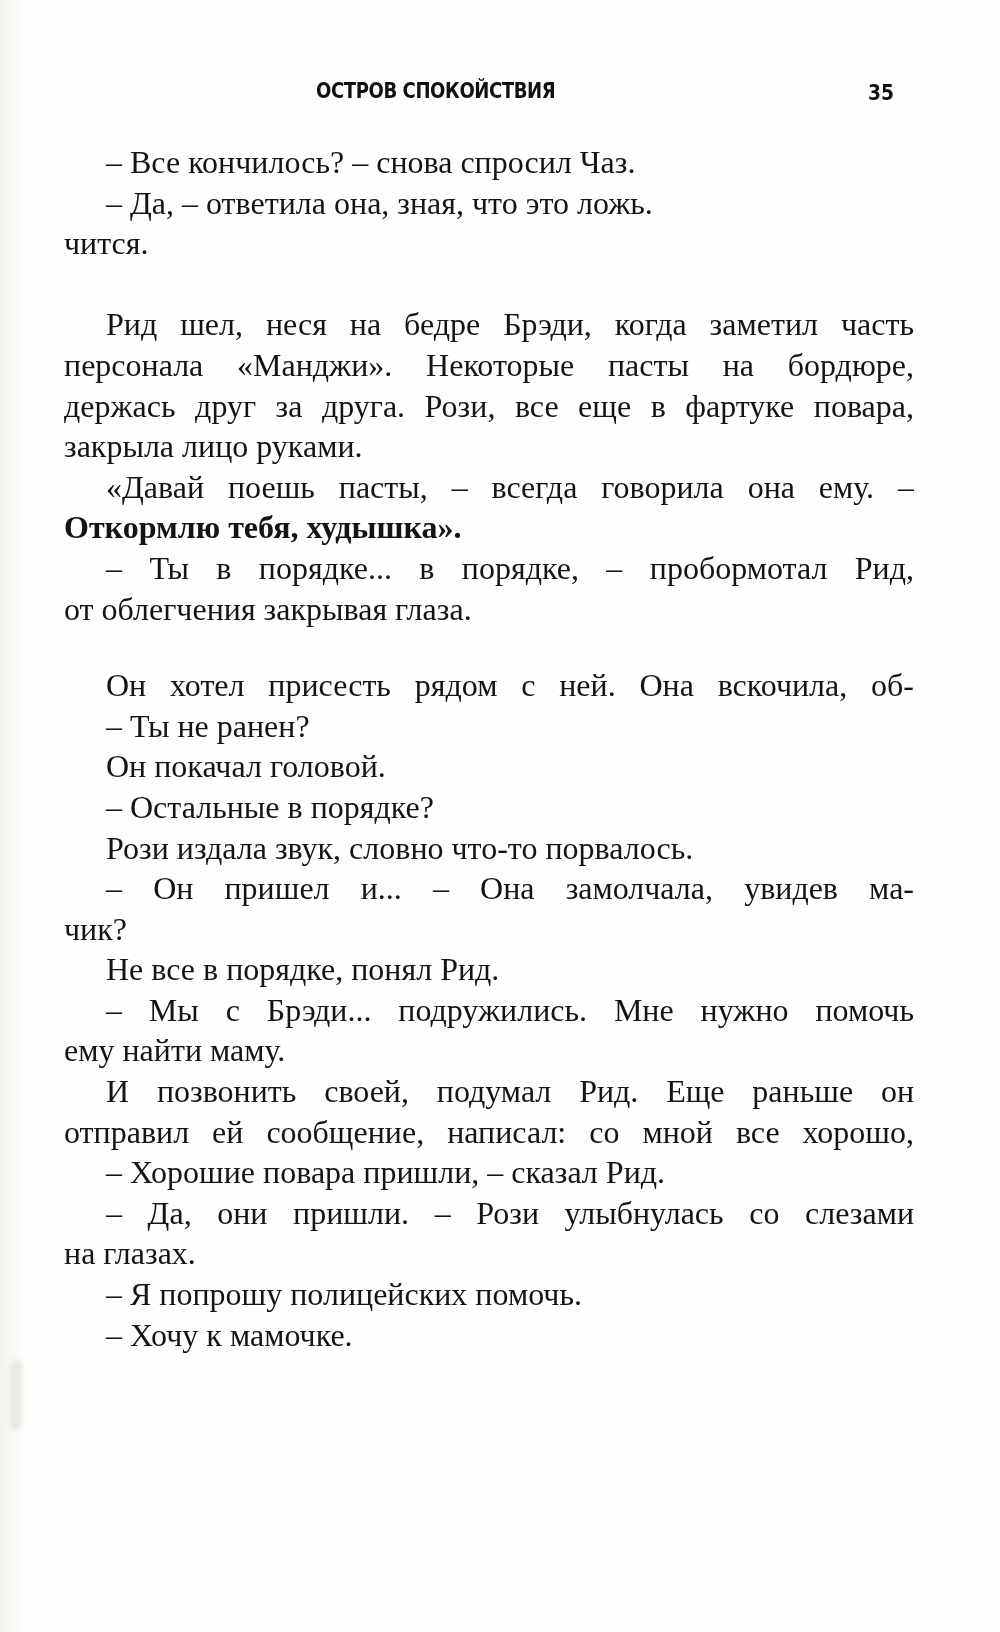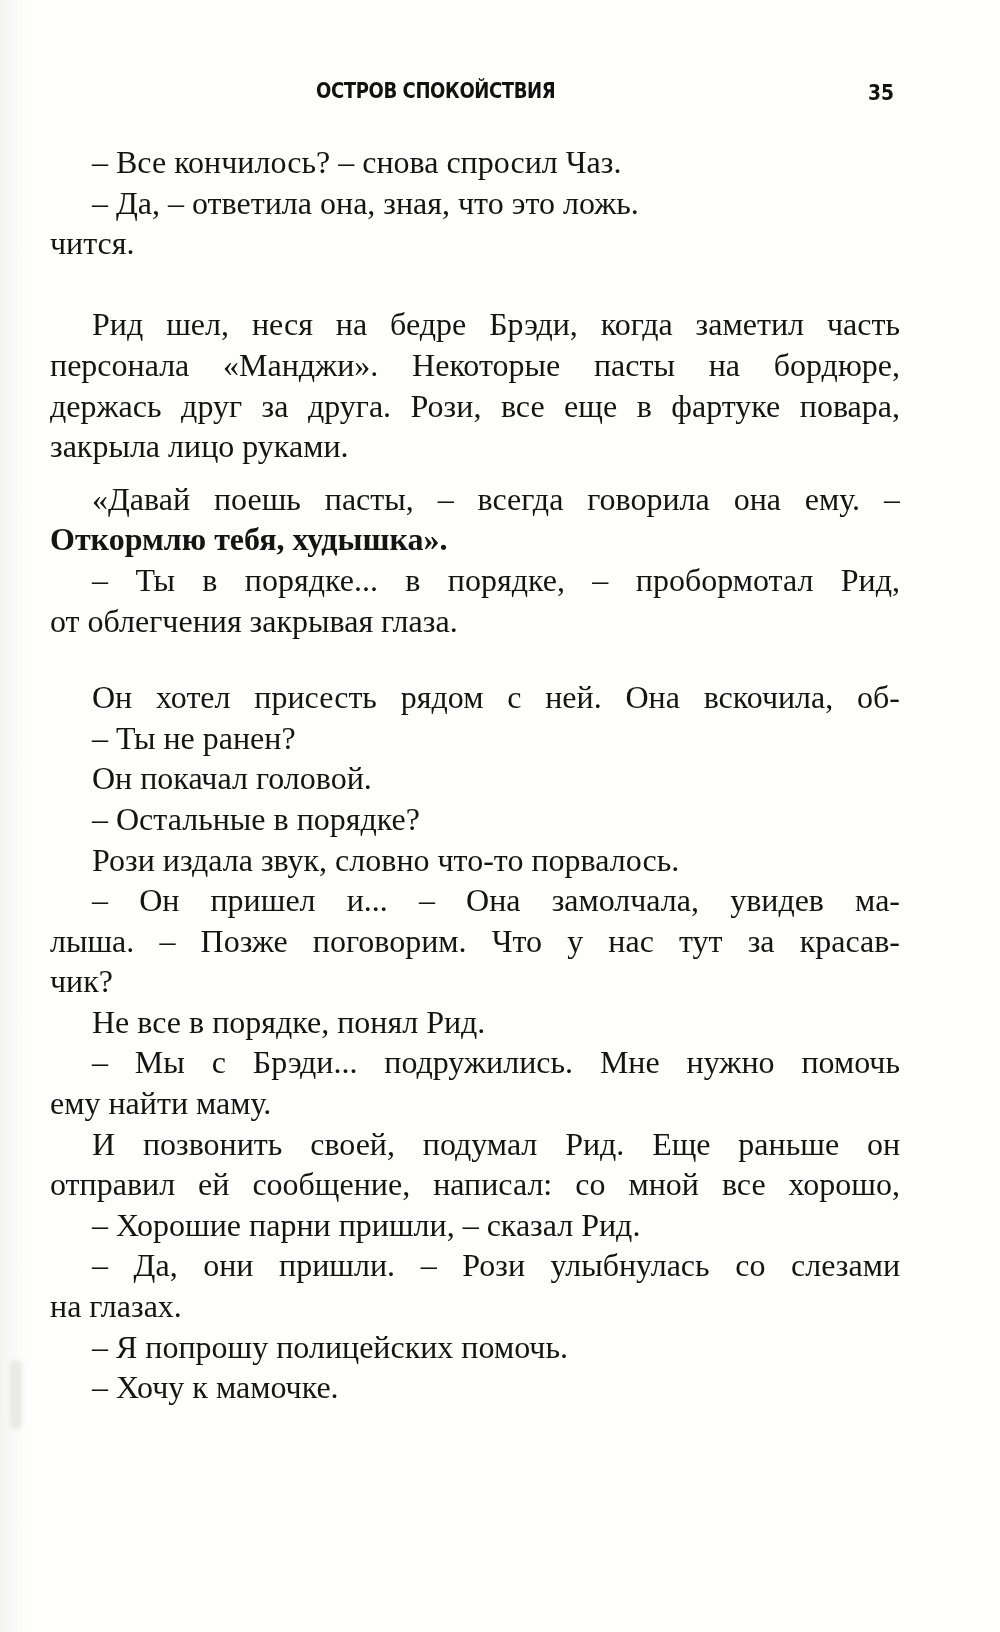--- a/index.html
+++ b/index.html
@@ -59,7 +59,7 @@
     .body-text {
       position: absolute;
       top: 142px;
-      left: 50px;
+      left: 64px;
       width: 850px;
       font-family: "Liberation Serif", serif;
       font-size: 32px;

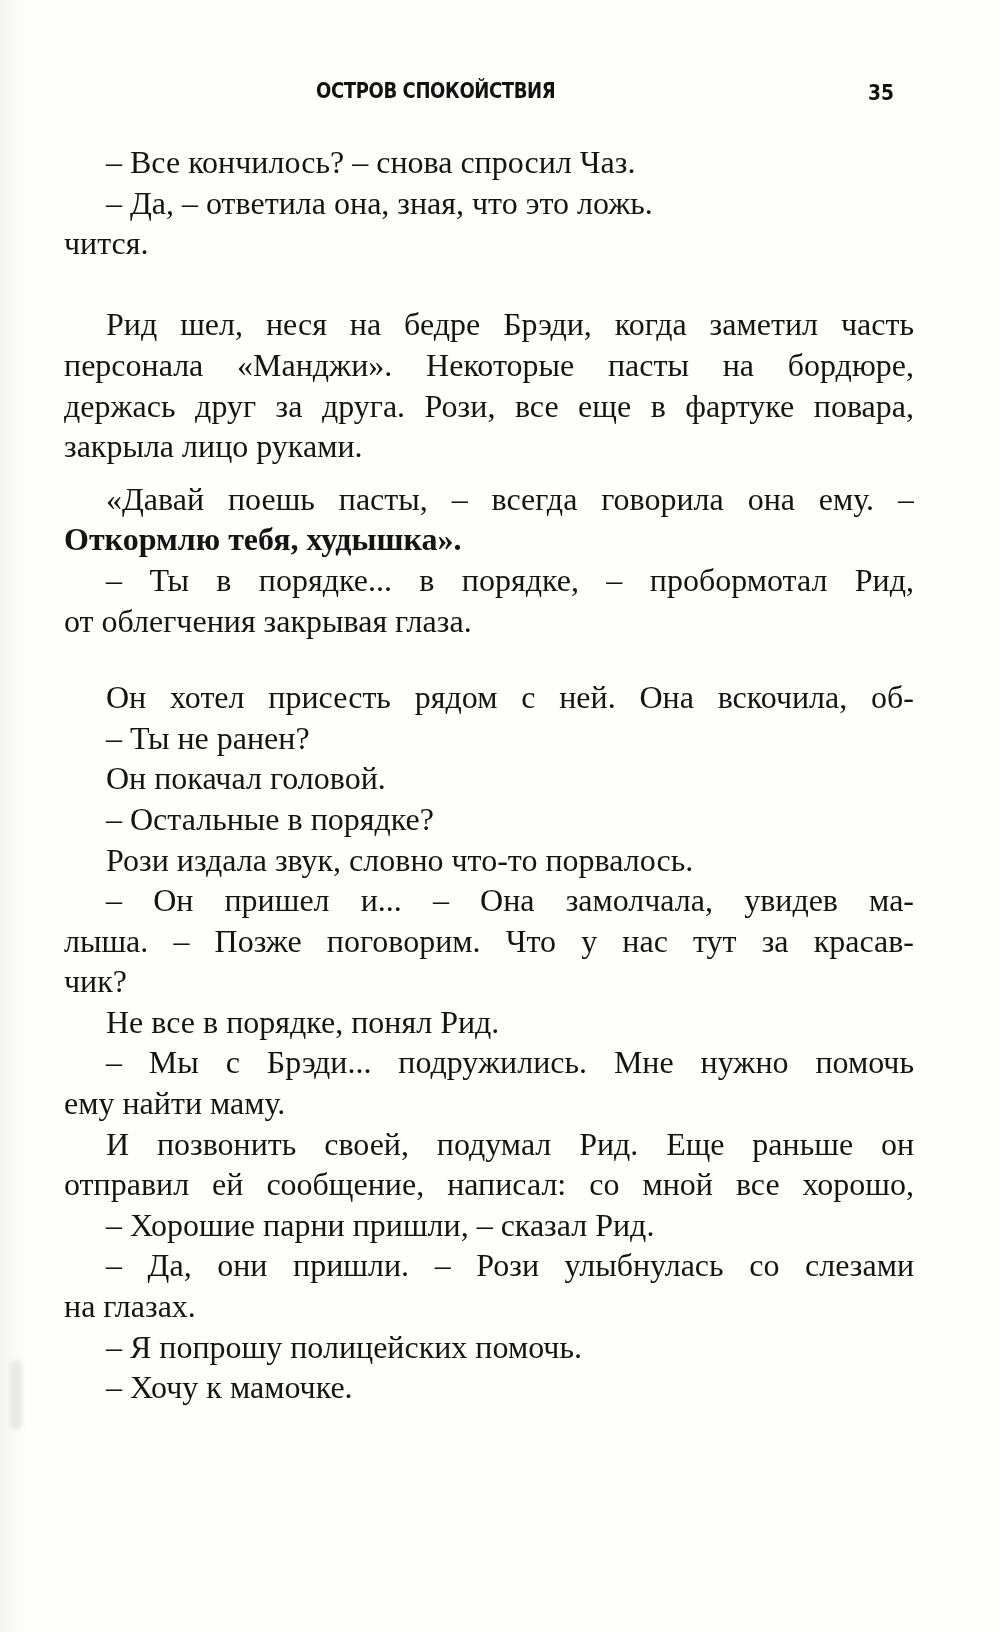--- a/index.html
+++ b/index.html
@@ -105,7 +105,7 @@
   <div class="line justify" style="transform: scaleX(1);">персонала «Манджи». Некоторые пасты на бордюре,</div>
   <div class="line justify" style="transform: scaleX(1);">держась друг за друга. Рози, все еще в фартуке повара,</div>
   <div class="line" style="transform: scaleX(1);">закрыла лицо руками.</div>
-  <div class="line indent justify" style="transform: scaleX(1); margin-top: 12px;">«Давай поешь пасты, – всегда говорила она ему. –</div>
+  <div class="line indent justify" style="transform: scaleX(1);">«Давай поешь пасты, – всегда говорила она ему. –</div>
   <div class="line" style="transform: scaleX(1); font-weight: bold;">Откормлю тебя, худышка».</div>
   <div class="line indent justify" style="transform: scaleX(1);">– Ты в порядке... в порядке, – пробормотал Рид,</div>
   <div class="line" style="transform: scaleX(1);">от облегчения закрывая глаза.</div>

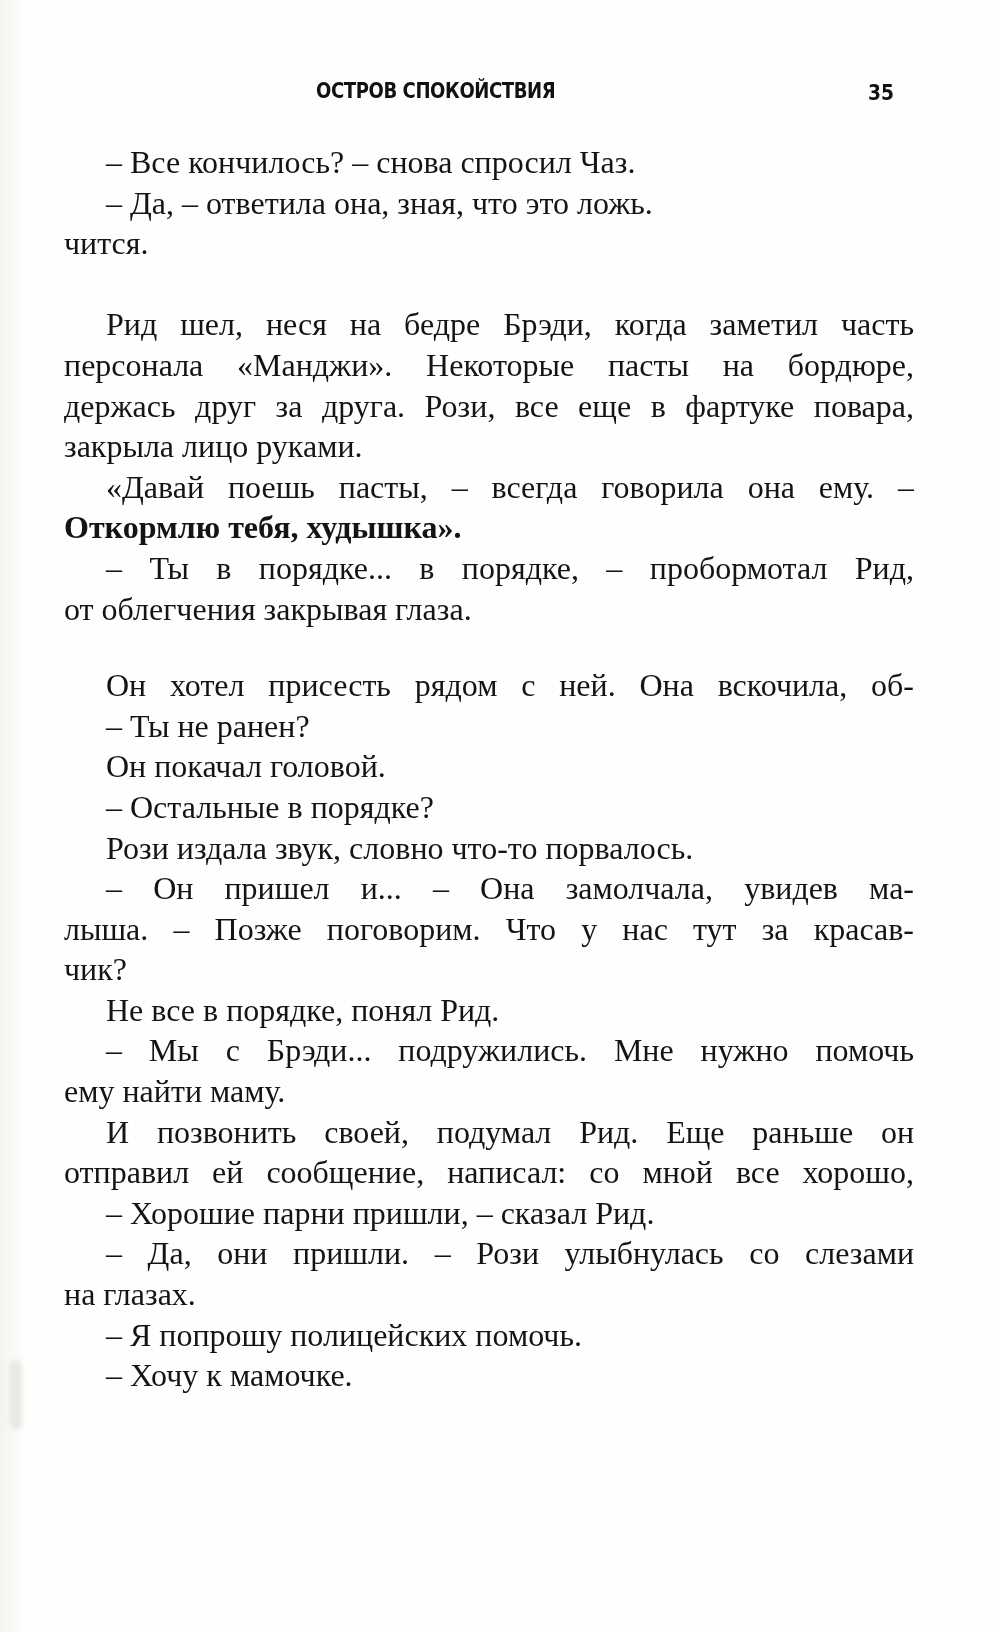--- a/index.html
+++ b/index.html
@@ -115,7 +115,6 @@
   <div class="line indent" style="transform: scaleX(1);">– Остальные в порядке?</div>
   <div class="line indent" style="transform: scaleX(1);">Рози издала звук, словно что-то порвалось.</div>
   <div class="line indent justify" style="transform: scaleX(1);">– Он пришел и... – Она замолчала, увидев ма-</div>
-  <div class="line justify" style="transform: scaleX(1);">лыша. – Позже поговорим. Что у нас тут за красав-</div>
   <div class="line" style="transform: scaleX(1);">чик?</div>
   <div class="line indent" style="transform: scaleX(1);">Не все в порядке, понял Рид.</div>
   <div class="line indent justify" style="transform: scaleX(1);">– Мы с Брэди... подружились. Мне нужно помочь</div>

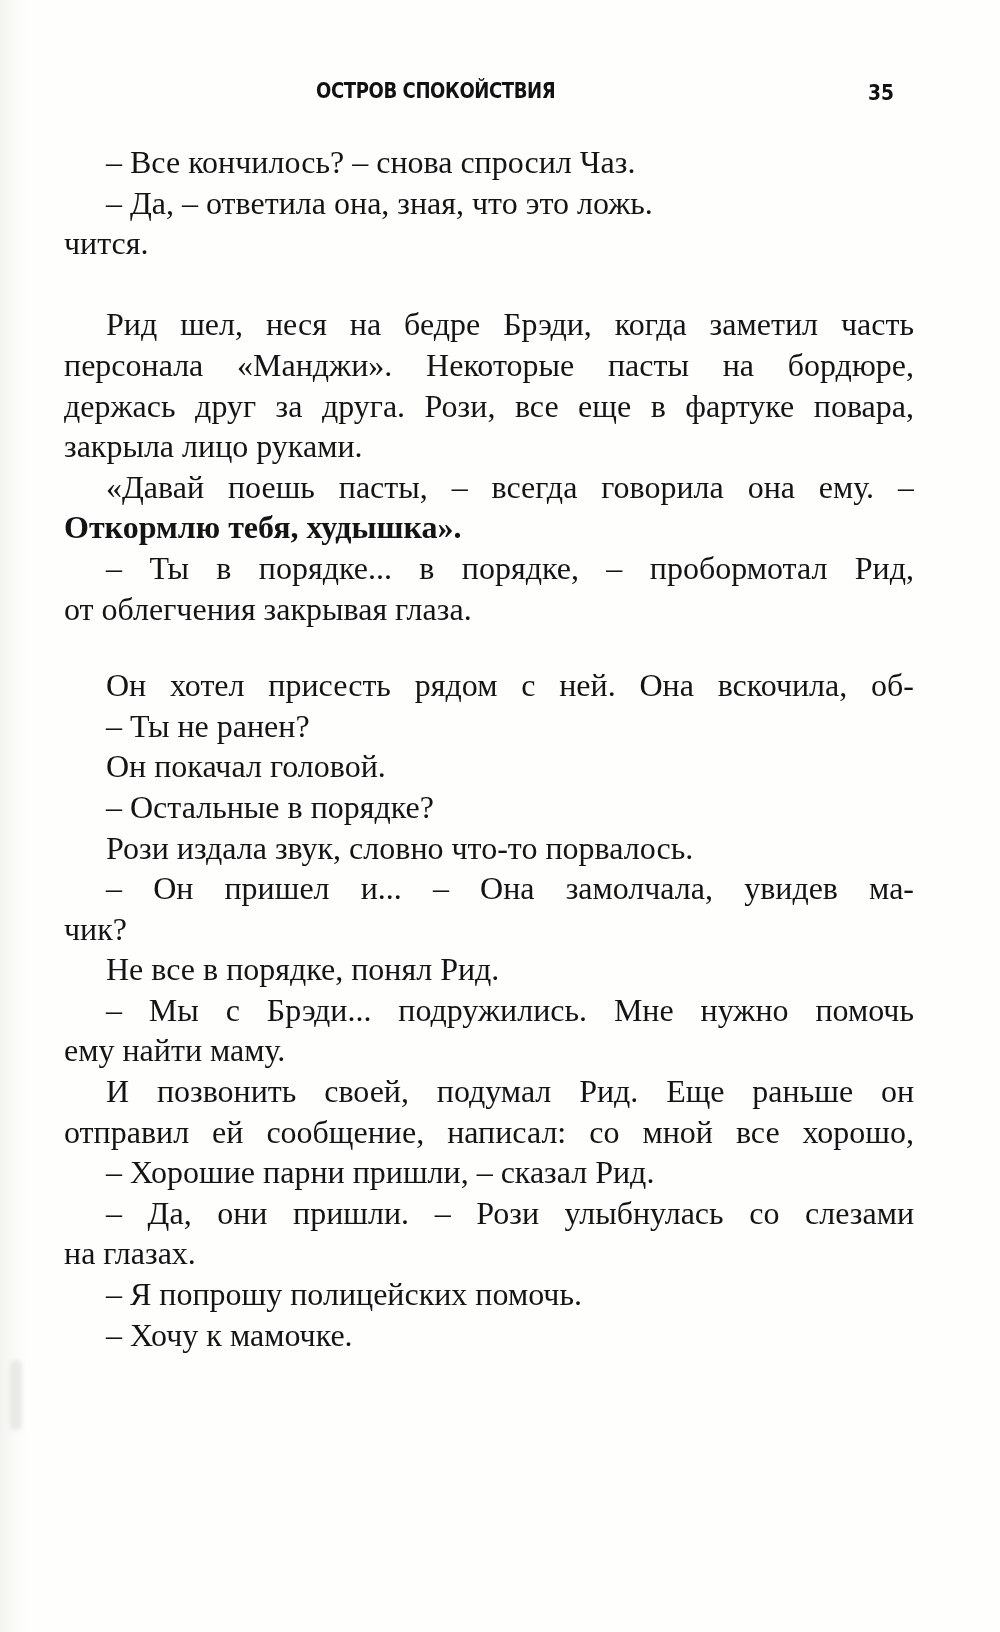--- a/index.html
+++ b/index.html
@@ -121,7 +121,7 @@
   <div class="line" style="transform: scaleX(1);">ему найти маму.</div>
   <div class="line indent justify" style="transform: scaleX(1);">И позвонить своей, подумал Рид. Еще раньше он</div>
   <div class="line justify" style="transform: scaleX(1);">отправил ей сообщение, написал: со мной все хорошо,</div>
-  <div class="line indent" style="transform: scaleX(1);">– Хорошие парни пришли, – сказал Рид.</div>
+  <div class="line indent" style="transform: scaleX(1);">– Хорошие повара пришли, – сказал Рид.</div>
   <div class="line indent justify" style="transform: scaleX(1);">– Да, они пришли. – Рози улыбнулась со слезами</div>
   <div class="line" style="transform: scaleX(1);">на глазах.</div>
   <div class="line indent" style="transform: scaleX(1);">– Я попрошу полицейских помочь.</div>

